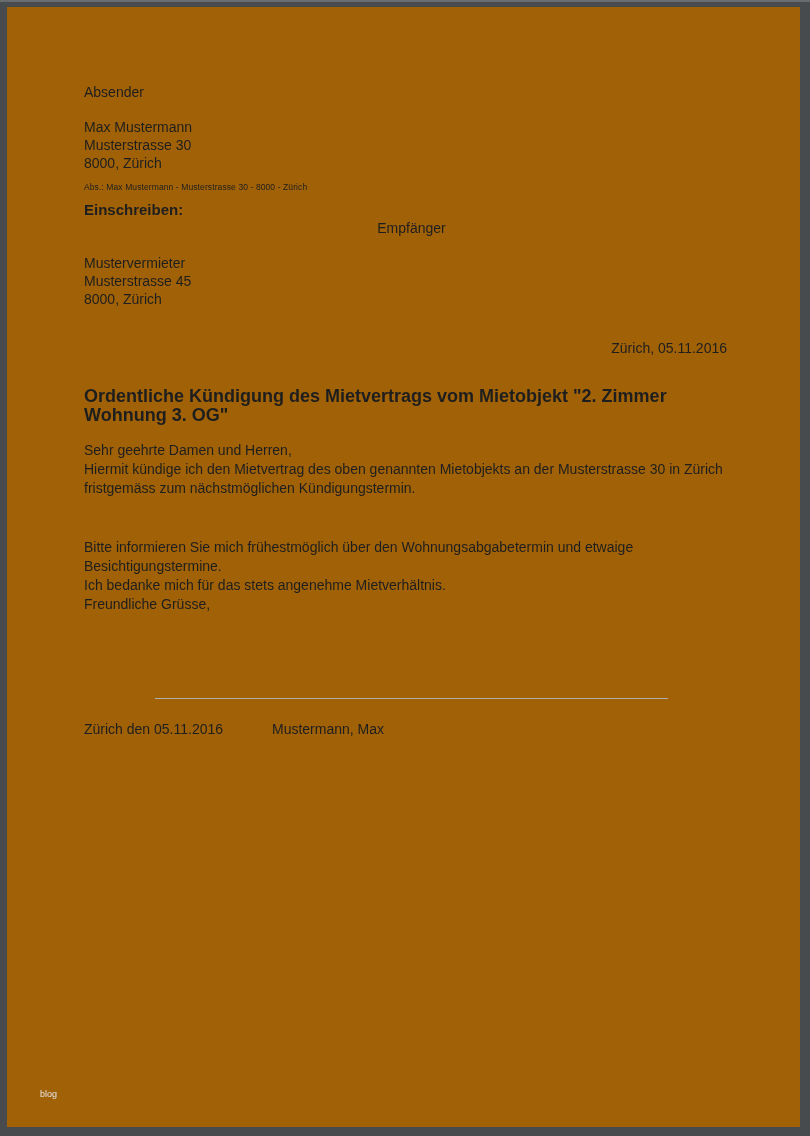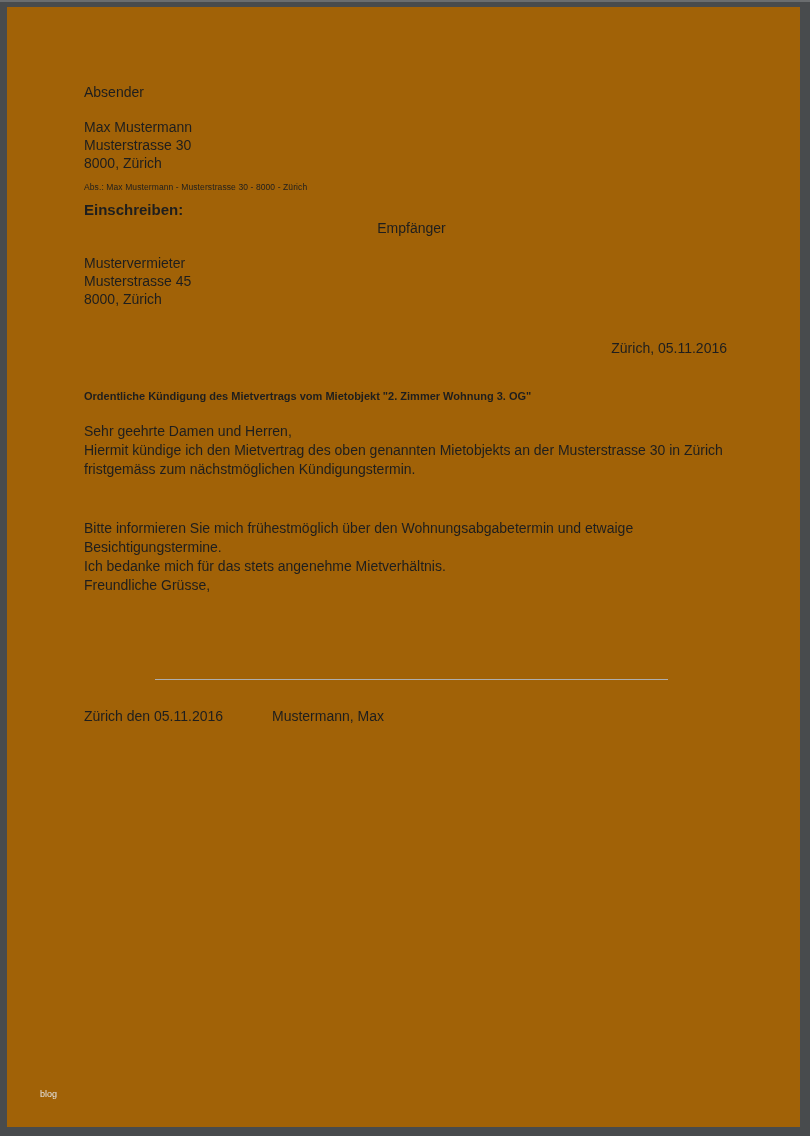--- a/index.html
+++ b/index.html
@@ -60,7 +60,7 @@
   .subject {
     margin-top: 29px;
     font-weight: 700;
-    font-size: 11px;
+    font-size: 18px;
     line-height: 19px;
   }
   .para {

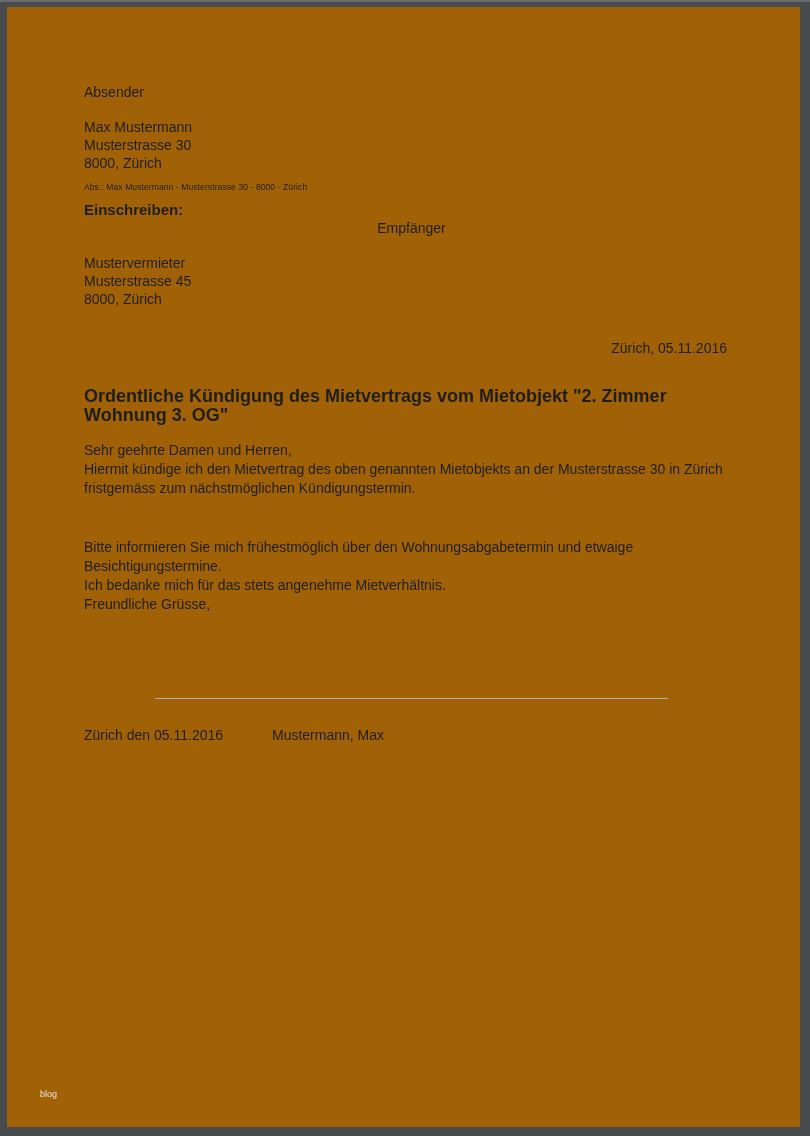--- a/index.html
+++ b/index.html
@@ -78,7 +78,7 @@
     border-top: 1px solid #aeaeae;
   }
   .sig-row {
-    margin-top: 27px;
+    margin-top: 21px;
     display: flex;
     line-height: 19px;
   }

